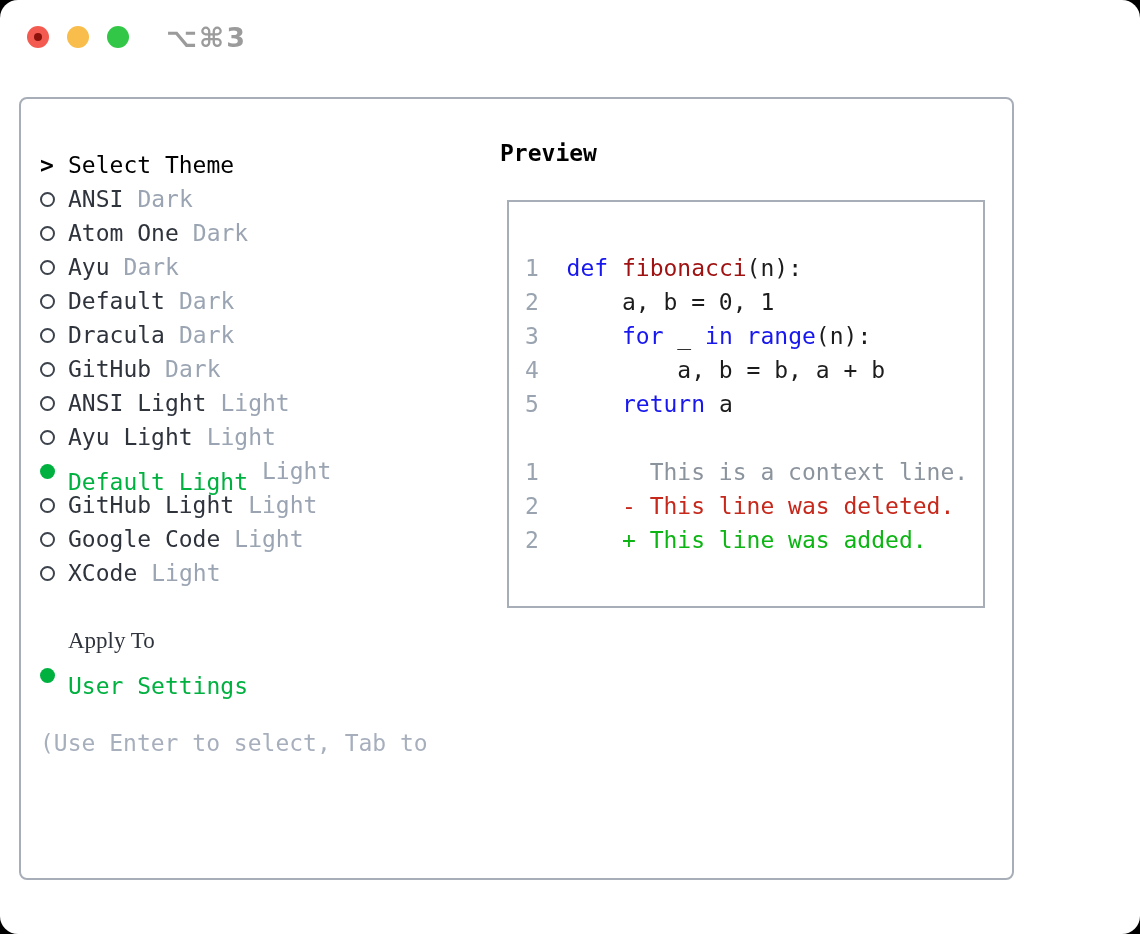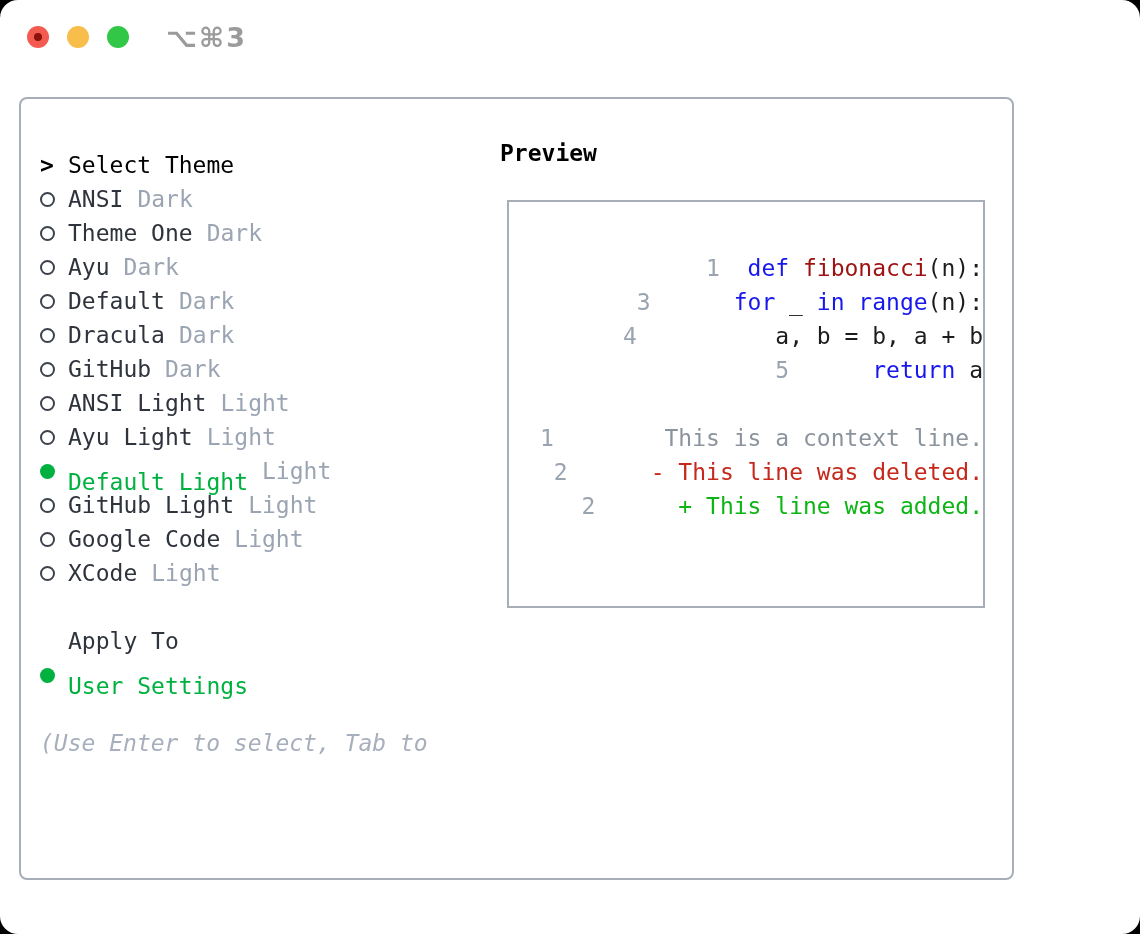--- a/index.html
+++ b/index.html
@@ -71,7 +71,7 @@
       </div>
       <div id="theme-list">
           <div class="row"><span class="radio"></span><span class="tname">ANSI</span><span class="tvar">Dark</span></div>
-          <div class="row"><span class="radio"></span><span class="tname">Theme One</span><span class="tvar">Dark</span></div>
+          <div class="row"><span class="radio"></span><span class="tname">Atom One</span><span class="tvar">Dark</span></div>
           <div class="row"><span class="radio"></span><span class="tname">Ayu</span><span class="tvar">Dark</span></div>
           <div class="row"><span class="radio"></span><span class="tname">Default</span><span class="tvar">Dark</span></div>
           <div class="row"><span class="radio"></span><span class="tname">Dracula</span><span class="tvar">Dark</span></div>

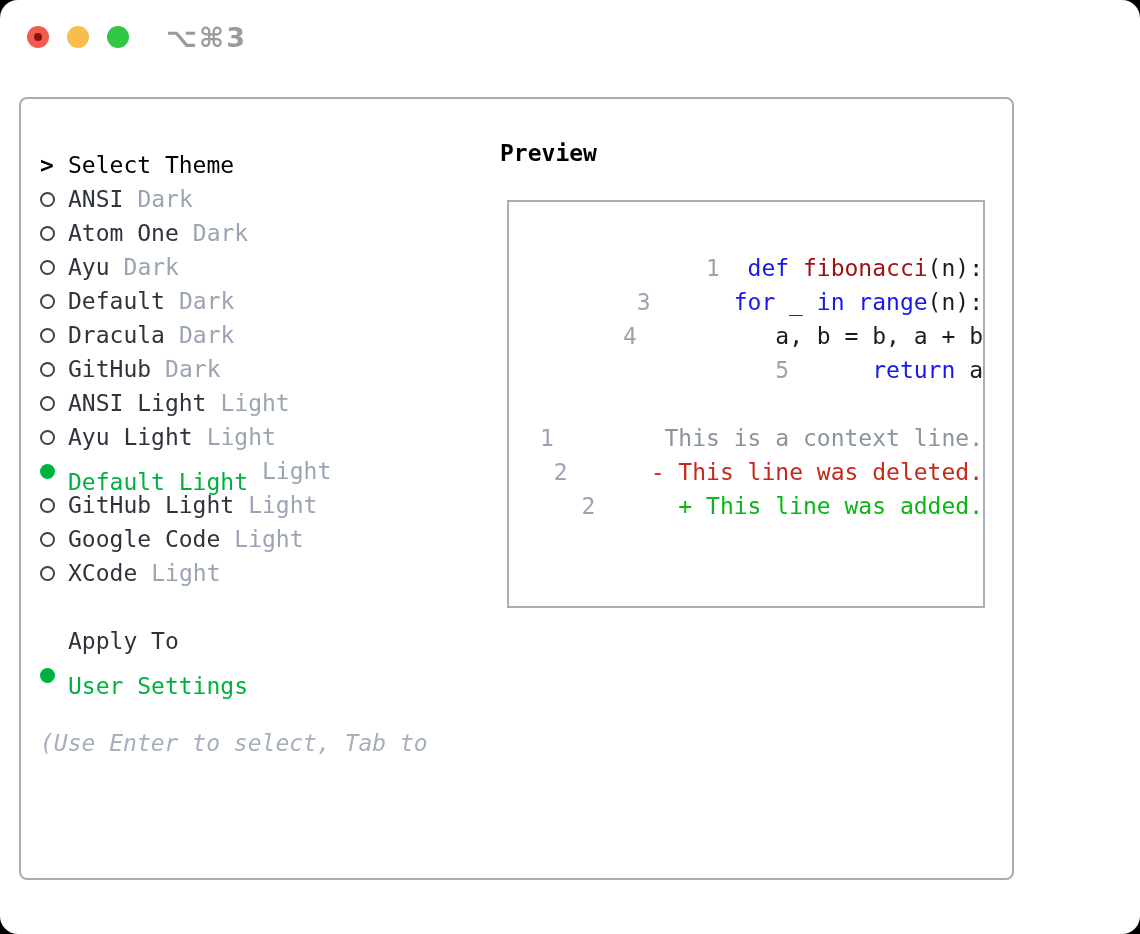--- a/index.html
+++ b/index.html
@@ -41,7 +41,7 @@
   .preview-box{position:absolute;left:486px;top:101px;width:474px;height:404px;
                border:2px solid var(--border);background:#fff;box-sizing:content-box;
                padding:0;overflow:hidden;}
-  .code{padding:49px 0 0 16px;font-size:23px;text-align:right;}
+  .code{padding:49px 0 0 16px;font-size:23px;}
   .cline{height:34px;line-height:34px;white-space:pre;}
   .ln{color:var(--linenum);}
   .kw{color:var(--kw);}

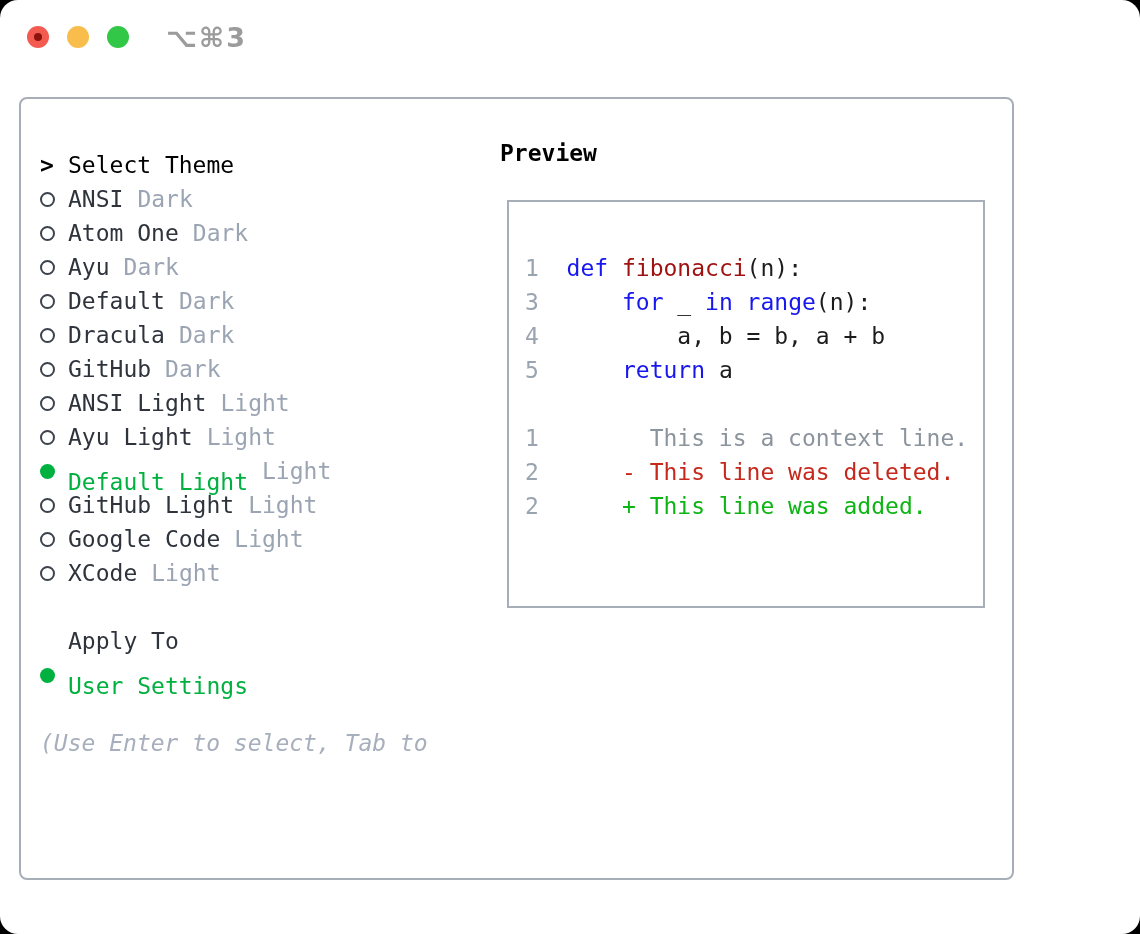--- a/index.html
+++ b/index.html
@@ -96,6 +96,7 @@
     <div class="preview-box">
       <div class="code" id="code-lines">
           <div class="cline"><span class="ln">1</span><span class="pl">  </span><span class="kw">def</span><span class="pl"> </span><span class="fn">fibonacci</span><span class="pl">(n):</span></div>
+          <div class="cline"><span class="ln">2</span><span class="pl">      a, b = 0, 1</span></div>
           <div class="cline"><span class="ln">3</span><span class="pl">      </span><span class="kw">for</span><span class="pl"> _ </span><span class="kw">in</span><span class="pl"> </span><span class="kw">range</span><span class="pl">(n):</span></div>
           <div class="cline"><span class="ln">4</span><span class="pl">          a, b = b, a + b</span></div>
           <div class="cline"><span class="ln">5</span><span class="pl">      </span><span class="kw">return</span><span class="pl"> a</span></div>

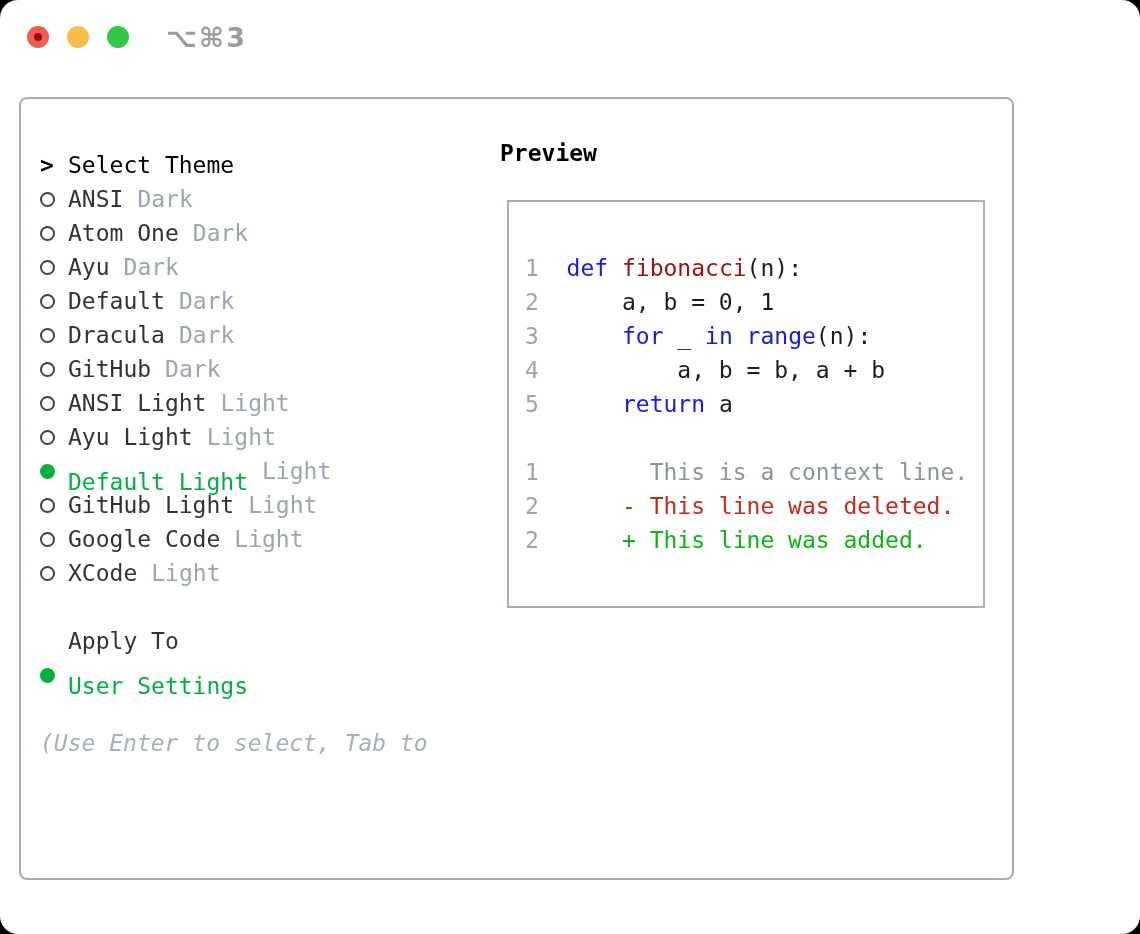--- a/index.html
+++ b/index.html
@@ -31,7 +31,7 @@
   .tname{color:var(--name);}
   .tname.sel{color:var(--sel_green);margin-top:22px;}
   .tvar{color:var(--variant);margin-left:14px;}
-  .apply-hdr{padding-left:28px;color:var(--name);}
+  .apply-hdr{padding-left:28px;color:var(--name);font-family:Liberation Serif, serif;}
   .hint{color:var(--hint);font-style:italic;}
   .empty{height:34px;}
 

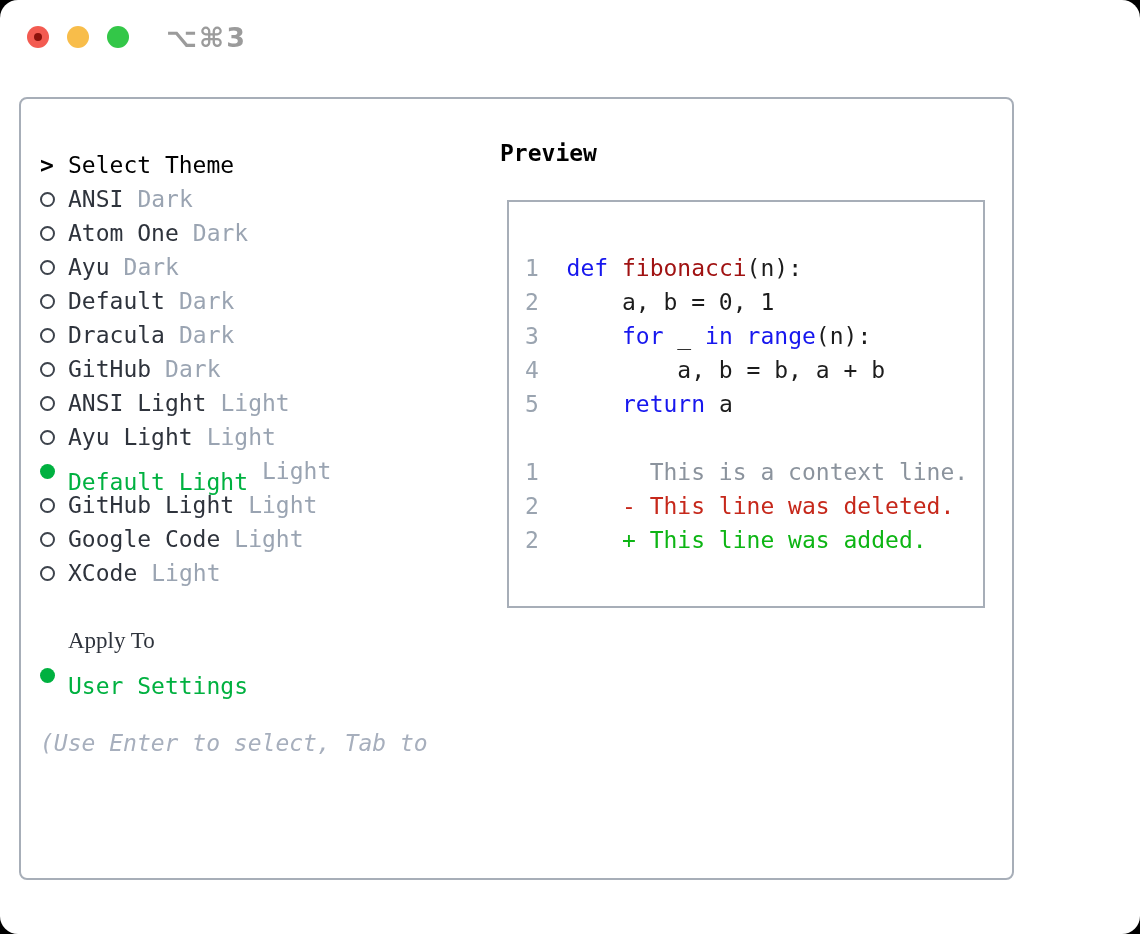--- a/index.html
+++ b/index.html
@@ -32,7 +32,7 @@
   .tname.sel{color:var(--sel_green);margin-top:22px;}
   .tvar{color:var(--variant);margin-left:14px;}
   .apply-hdr{padding-left:28px;color:var(--name);font-family:Liberation Serif, serif;}
-  .hint{color:var(--hint);font-style:italic;}
+  .hint{color:var(--hint);}
   .empty{height:34px;}
 
   

